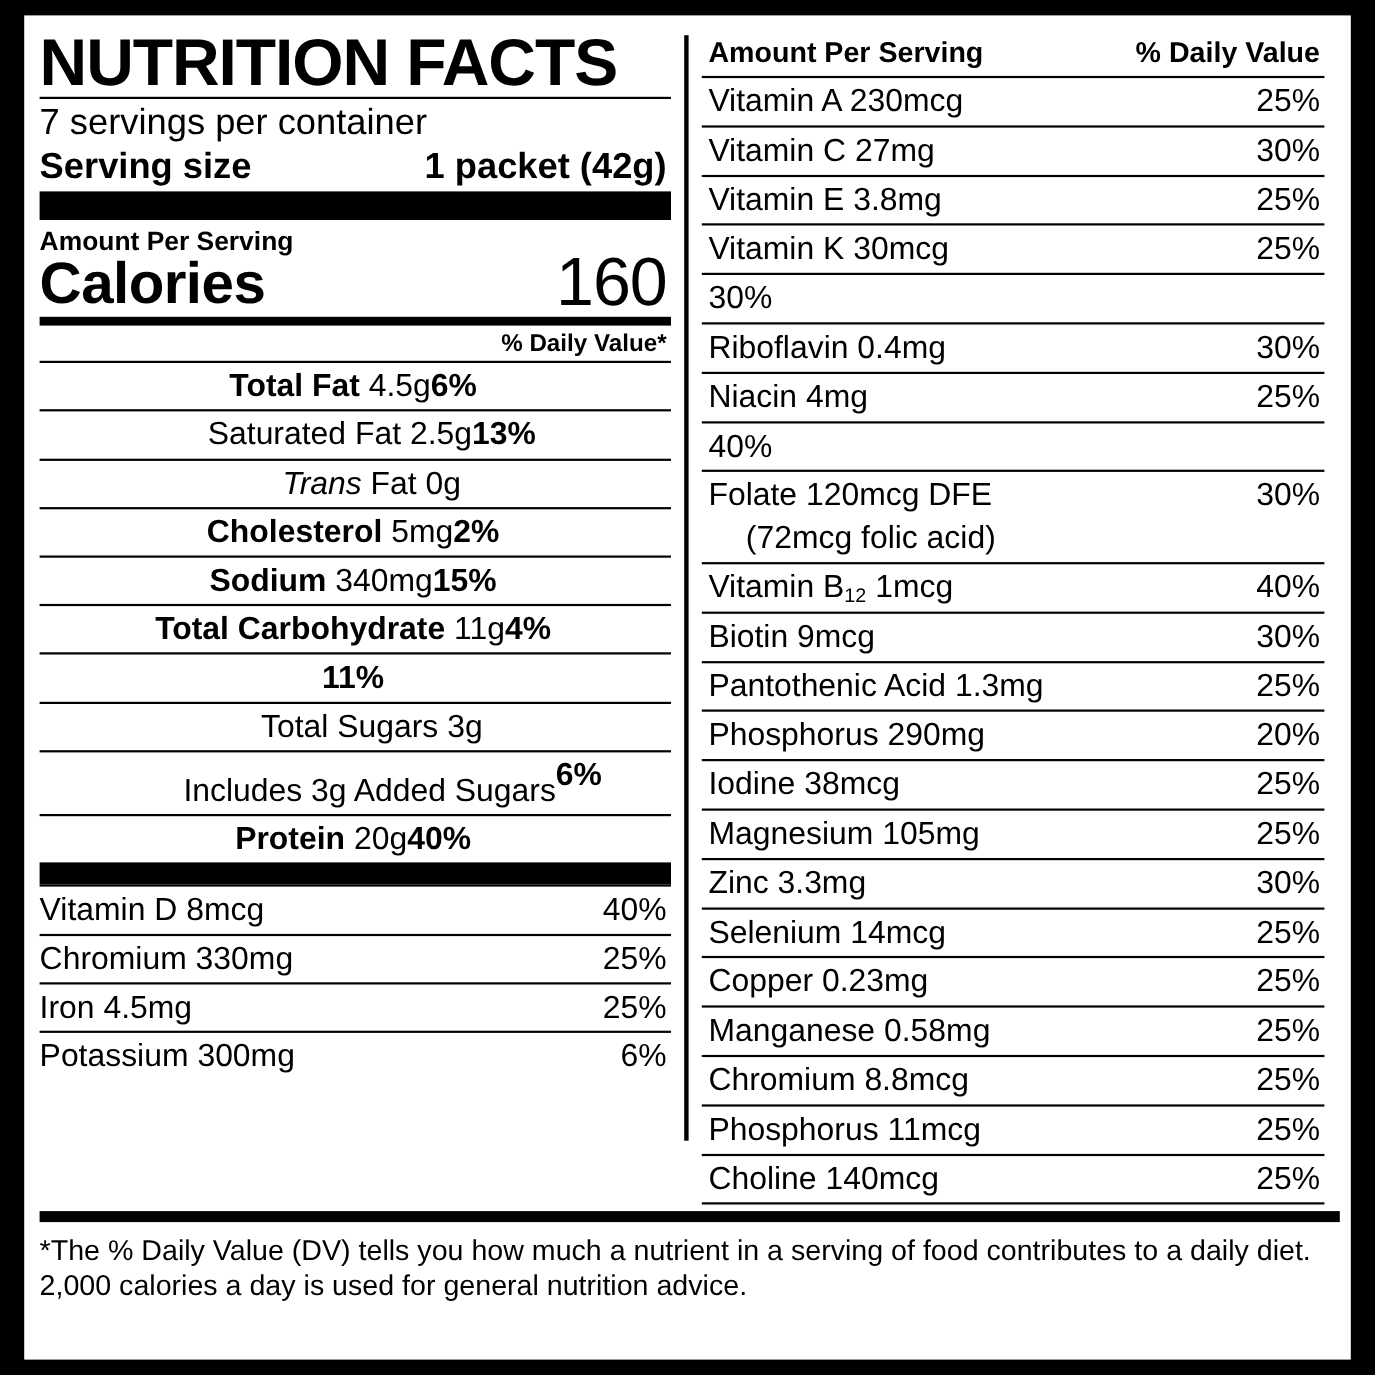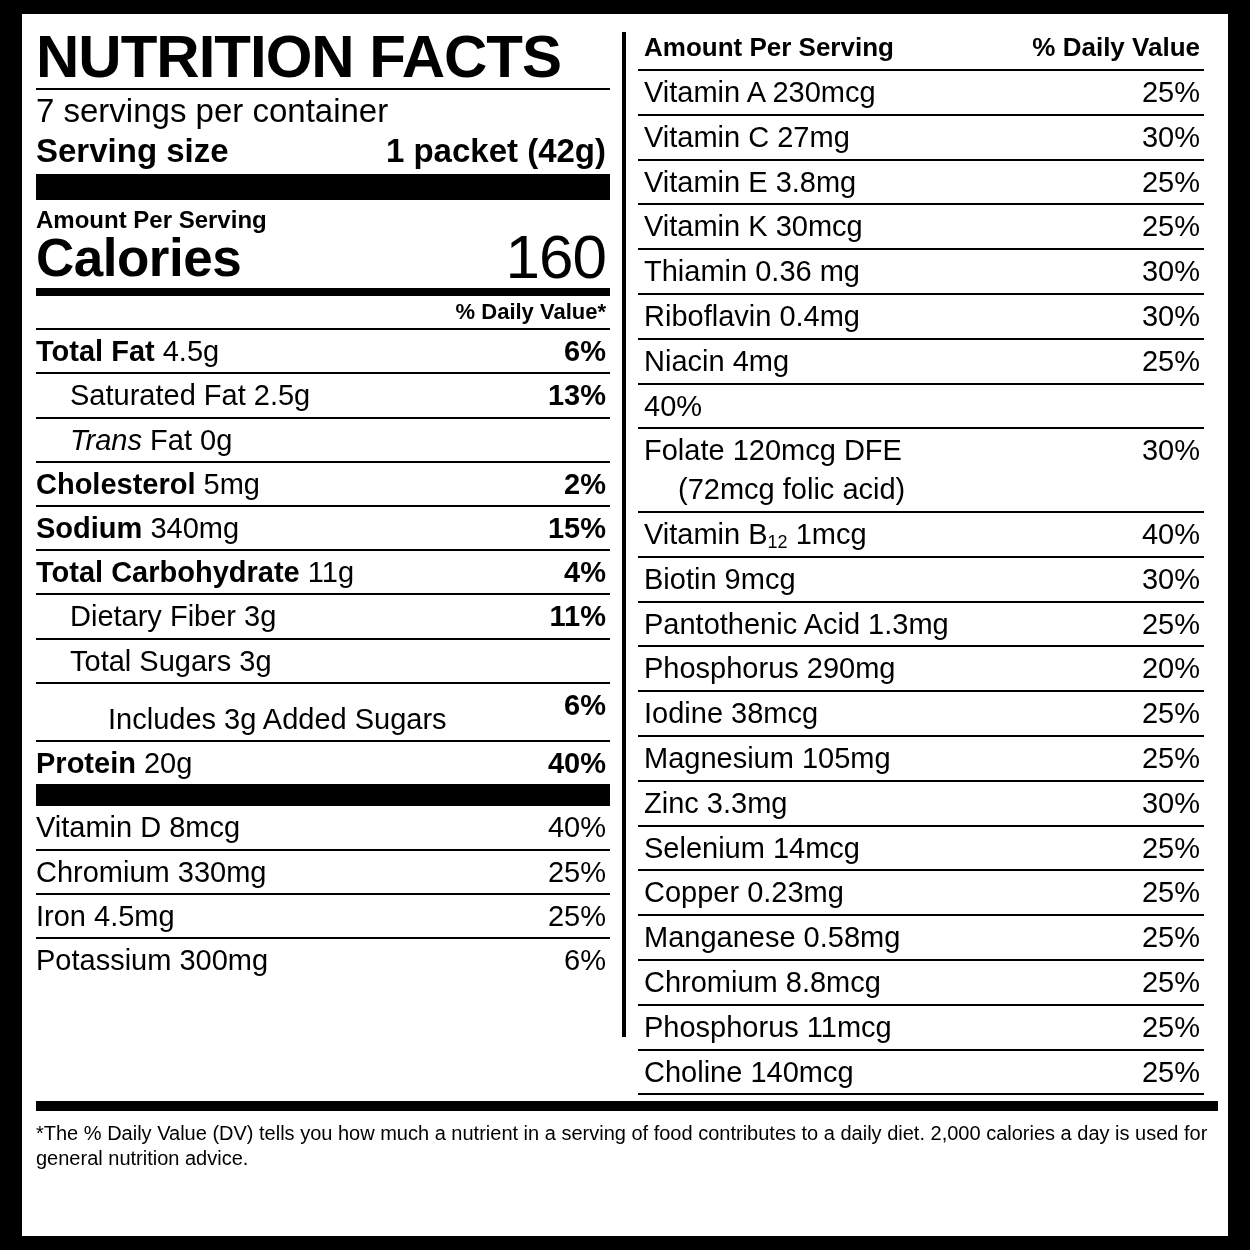--- a/index.html
+++ b/index.html
@@ -282,7 +282,6 @@
             <span>25%</span>
           </div>
           <div class="rrow">
-            <span class="rn">Thiamin  0.36 mg</span>
             <span>30%</span>
           </div>
           <div class="rrow">

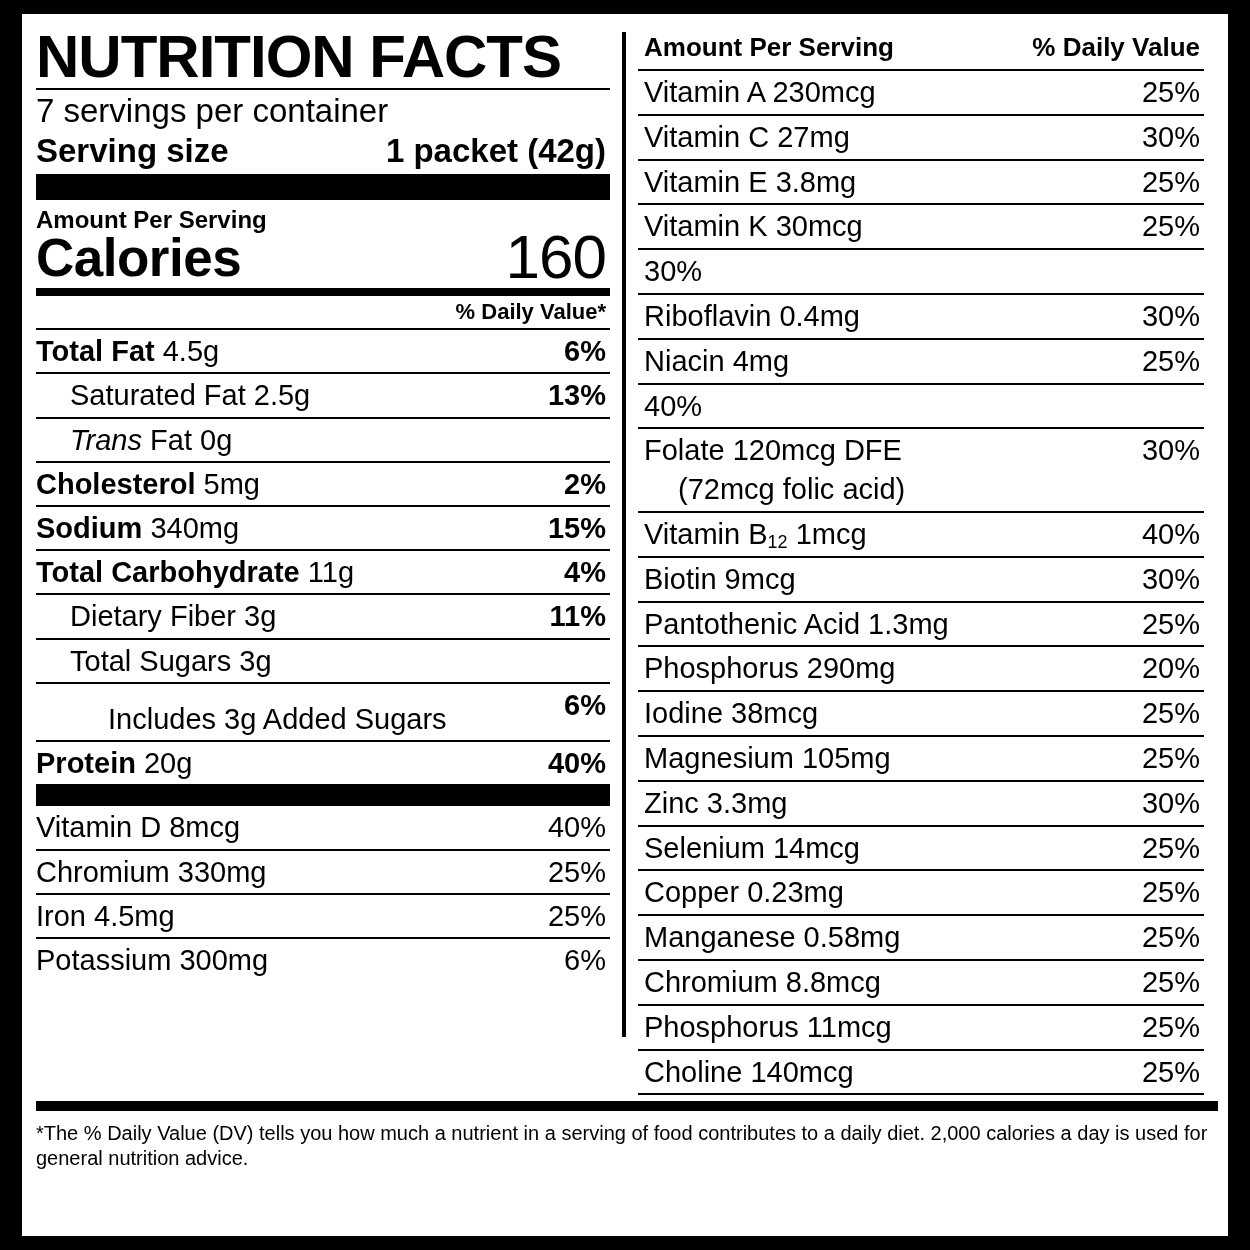--- a/index.html
+++ b/index.html
@@ -107,7 +107,7 @@
 
   .nrow {
     display: flex;
-    justify-content: space-between;
+    justify-content: center;
     font-size: 29px;
     line-height: 1.18;
     padding: 4px 4px 4px 0;

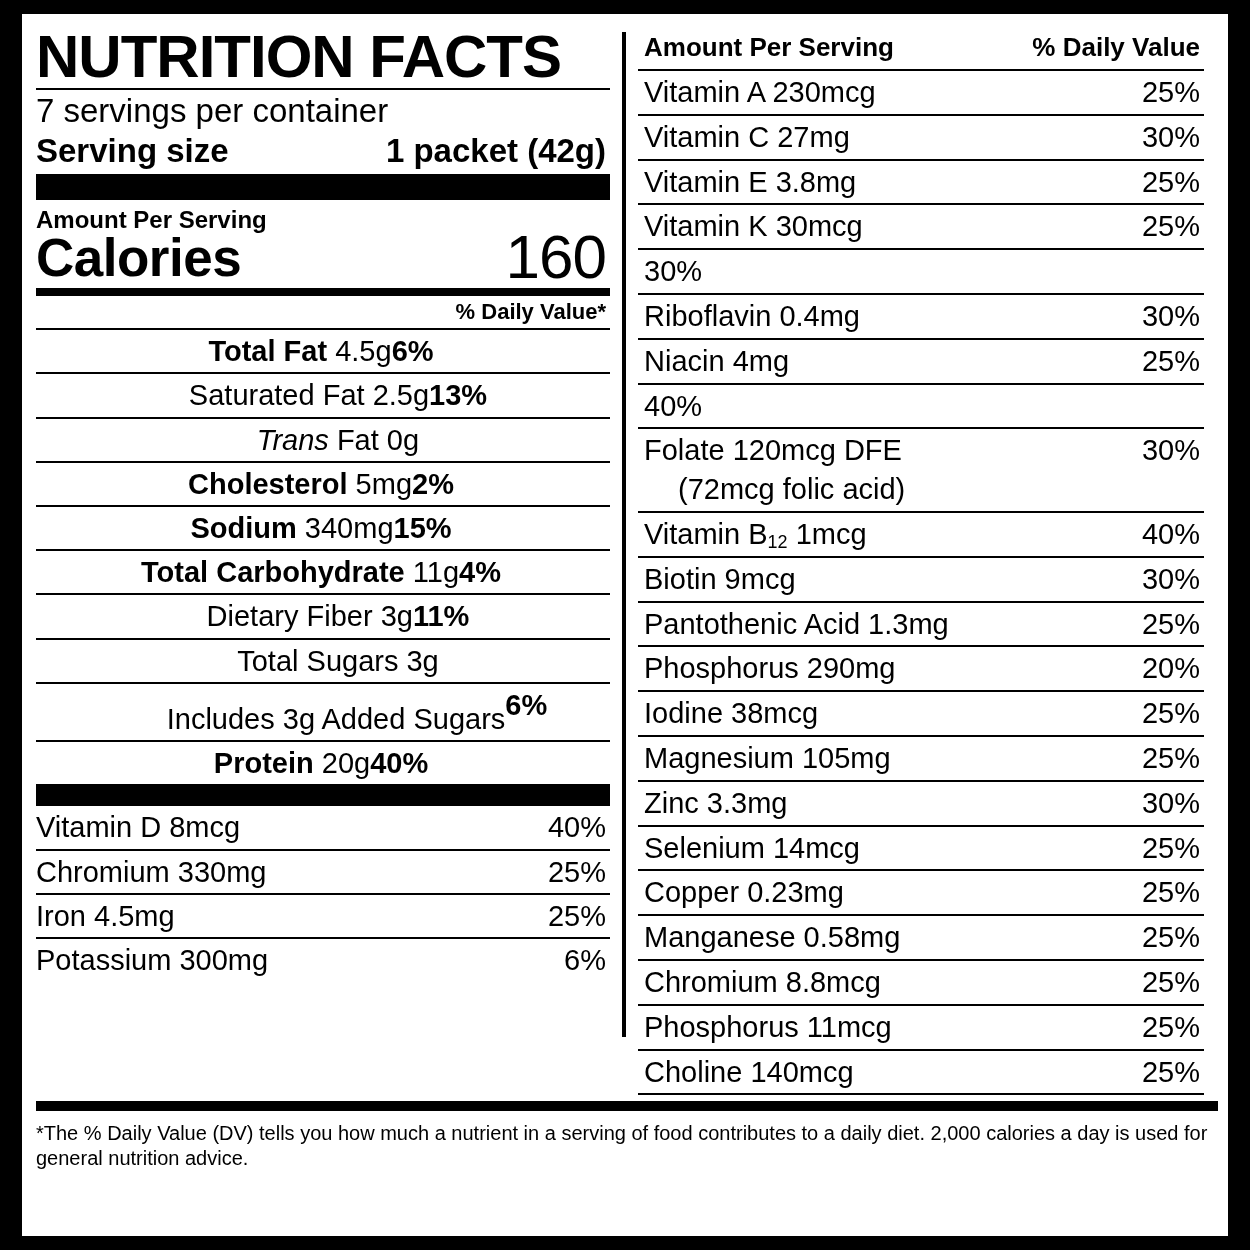--- a/index.html
+++ b/index.html
@@ -218,7 +218,6 @@
             <span class="dv">4%</span>
           </div>
           <div class="nrow">
-            <span class="nm ind1"><span class="">Dietary Fiber</span><span> 3g</span></span>
             <span class="dv">11%</span>
           </div>
           <div class="nrow">

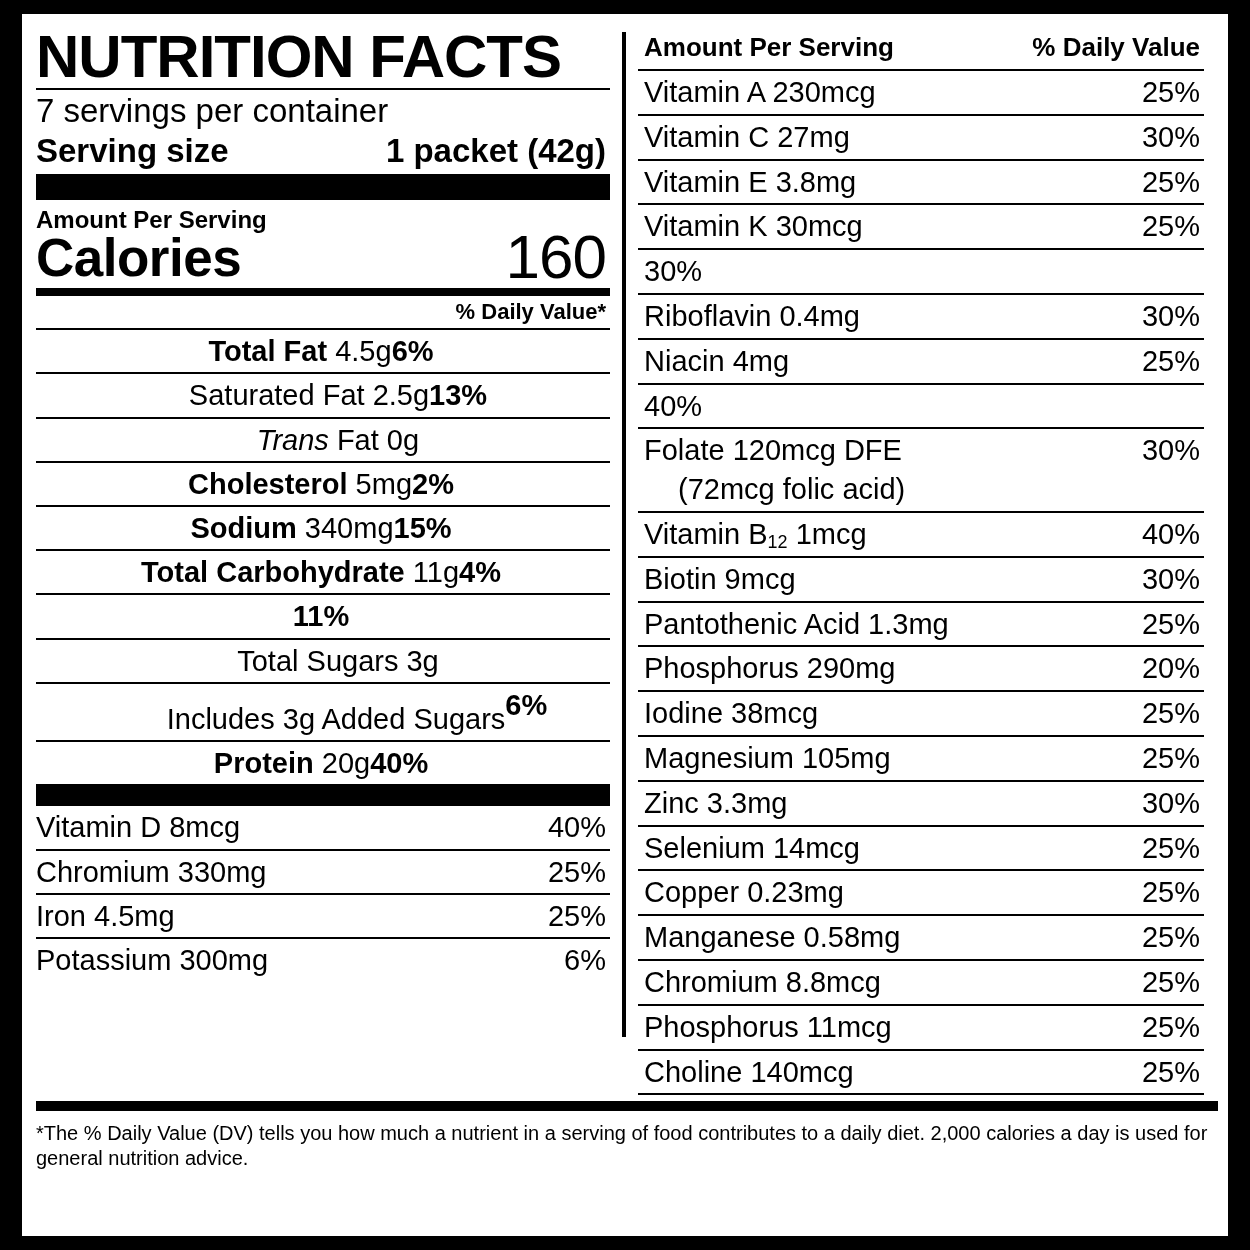--- a/index.html
+++ b/index.html
@@ -162,7 +162,7 @@
     margin: 6px 10px 0 14px;
   }
   .footnote {
-    font-size: 20px;
+    font-size: 26px;
     line-height: 1.22;
     padding: 10px 14px 0 14px;
   }

